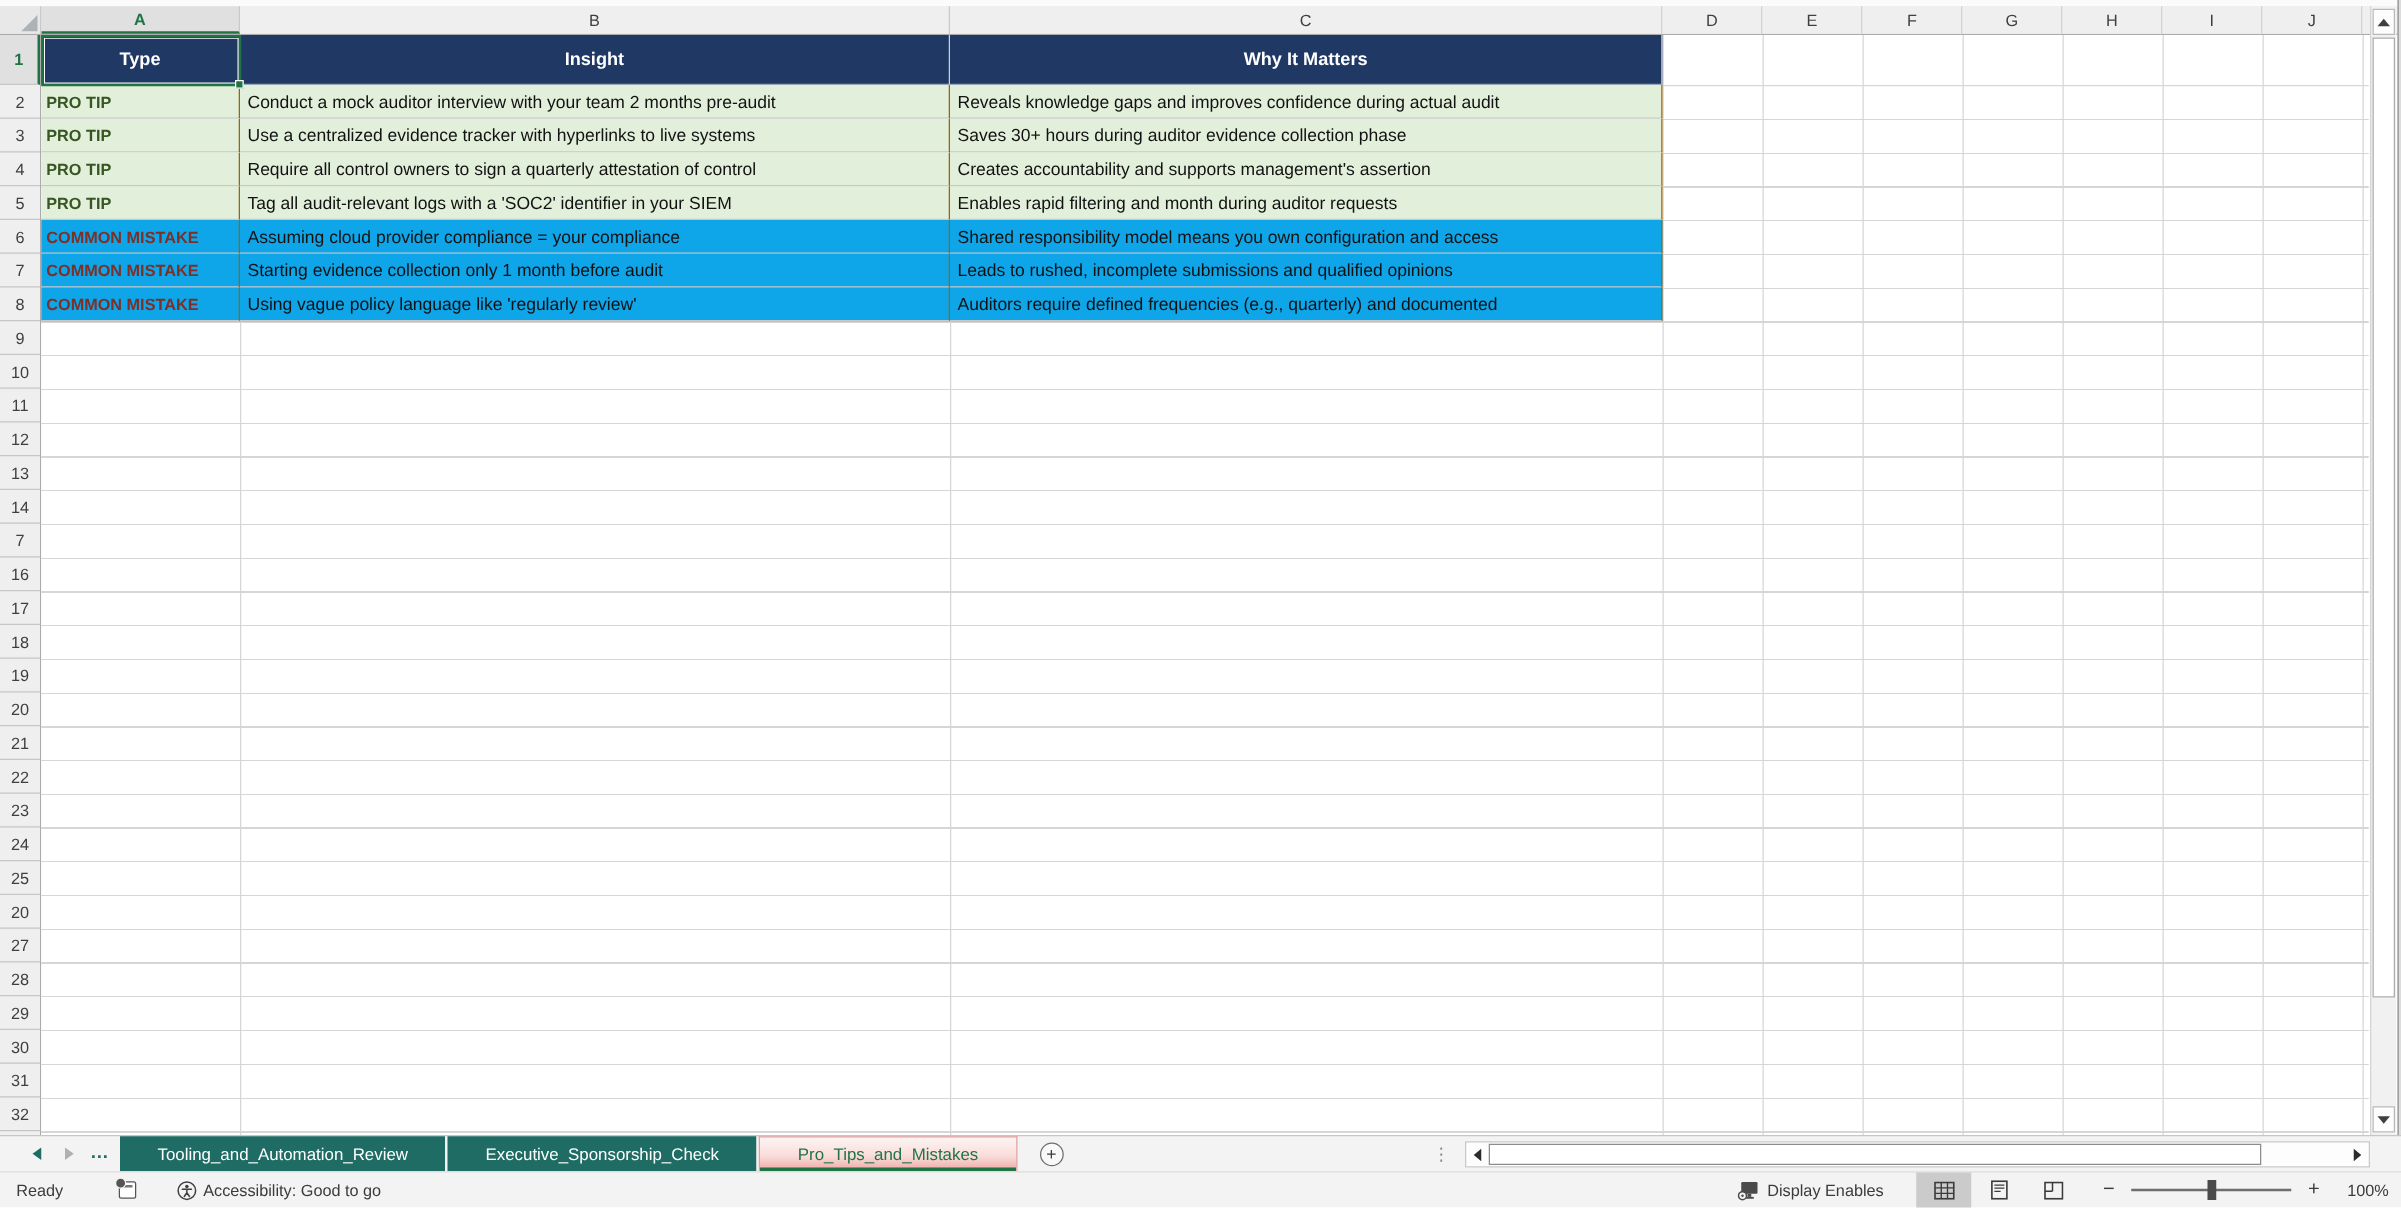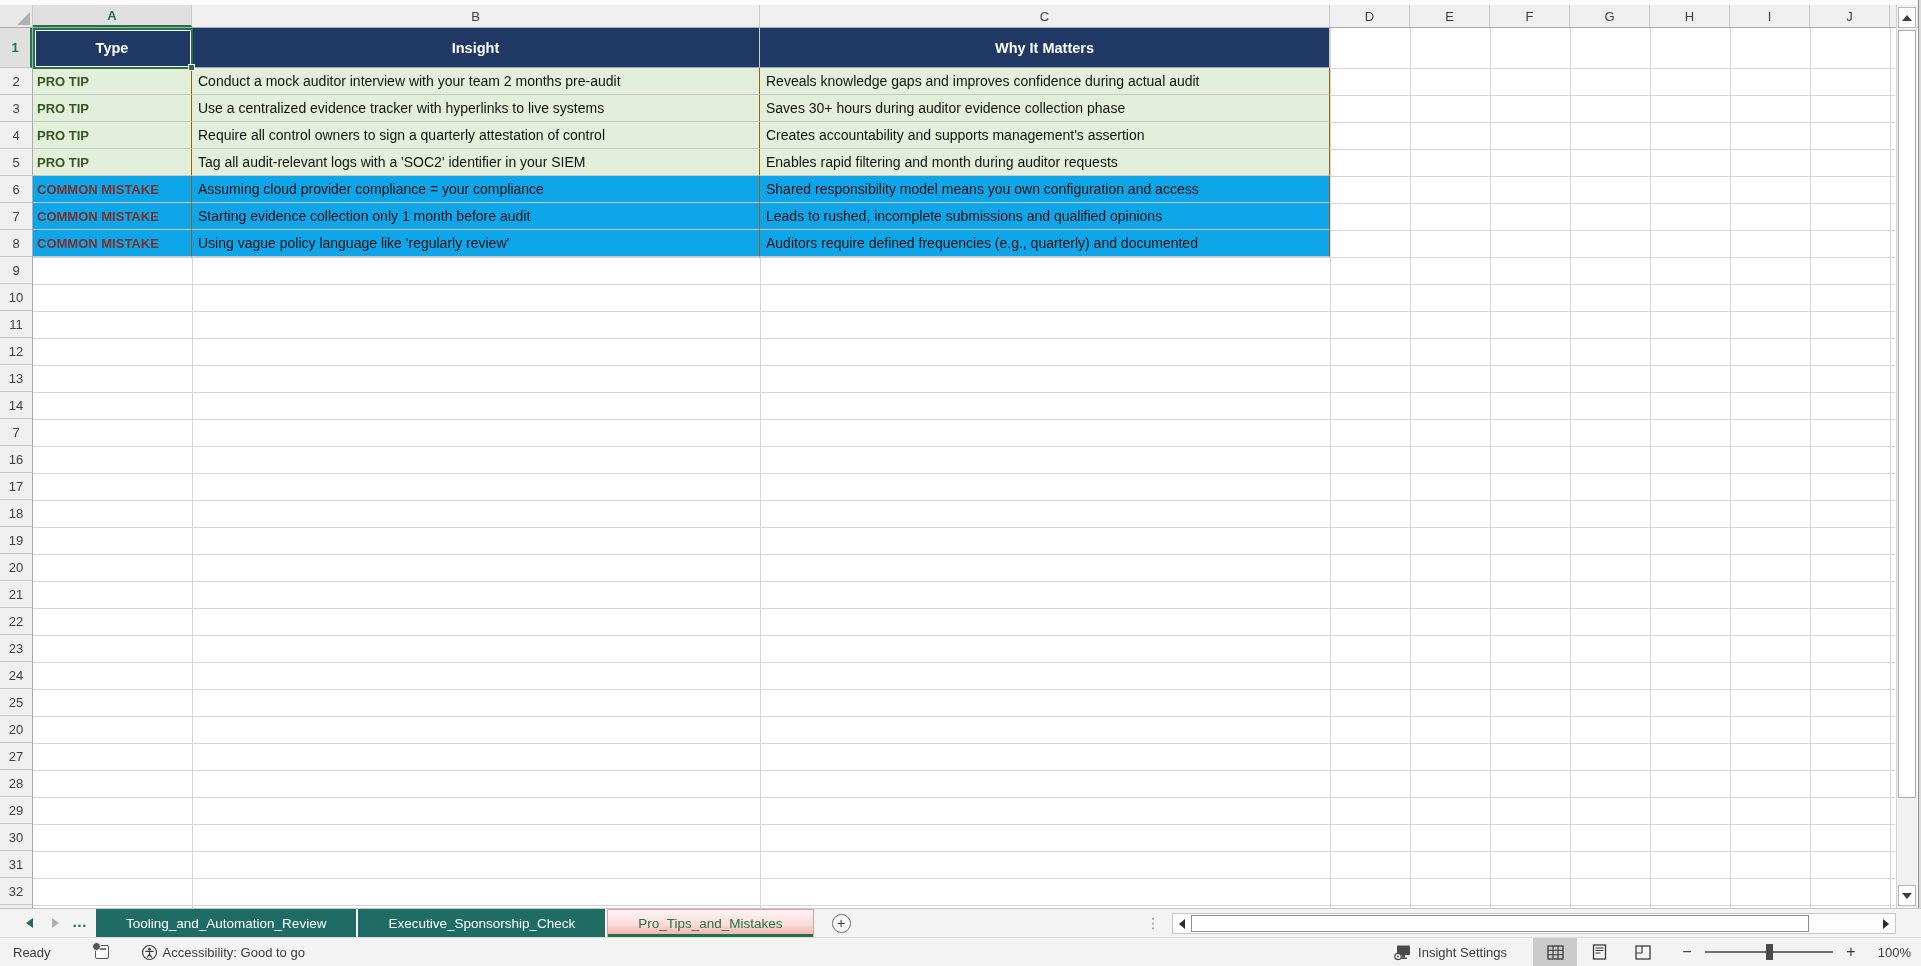--- a/index.html
+++ b/index.html
@@ -305,7 +305,7 @@
           <circle cx="4" cy="12.5" r="3.2" fill="#F3F3F3" stroke="#4A4A4A" stroke-width="1.2"></circle>
           <circle cx="4" cy="12.5" r="1" fill="#4A4A4A"></circle>
         </svg>
-        <span>Insight Settings</span>
+        <span>Display Enables</span>
       </span>
       <span class="viewbtns">
         <span class="viewbtn selected">

